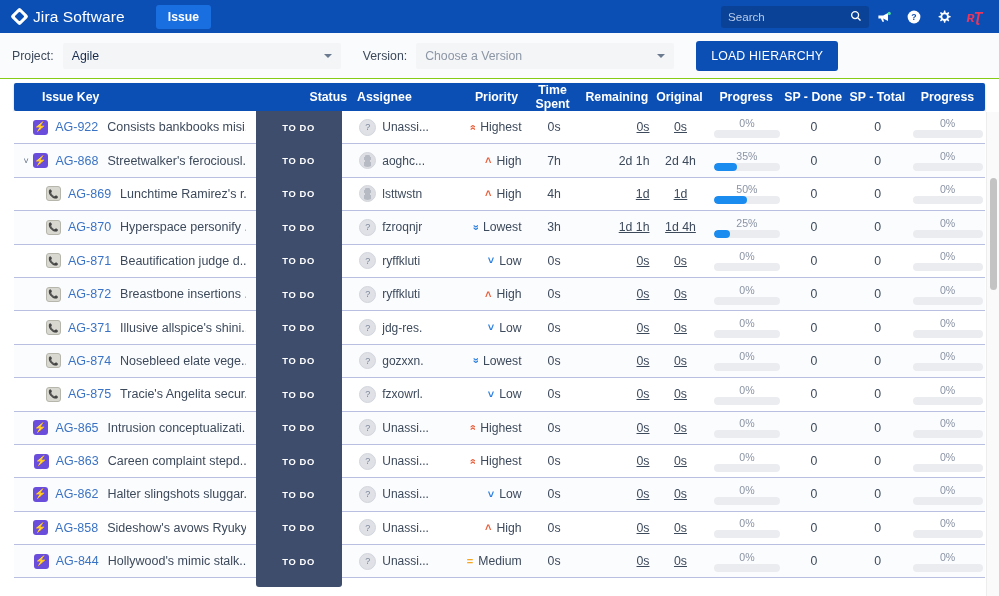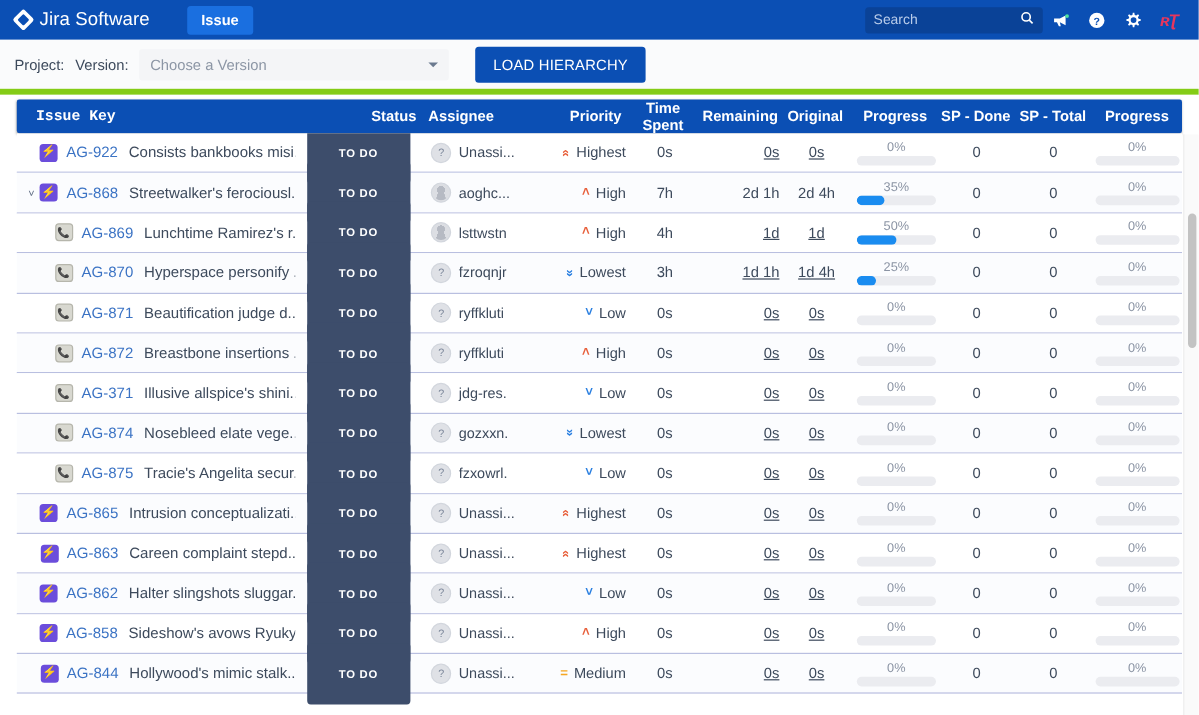--- a/index.html
+++ b/index.html
@@ -67,7 +67,7 @@
   #toolbar {
     height: 46px; background: #fafbfc;
     display: flex; align-items: center; padding: 0 12px; gap: 0;
-    border-bottom: 5px solid #84cc16;
+    border-bottom: 1px solid #84cc16;
   }
   .tb-label { font-size: 12.3px; color: #3d4a5c; margin-right: 9px; }
   .tb-select {

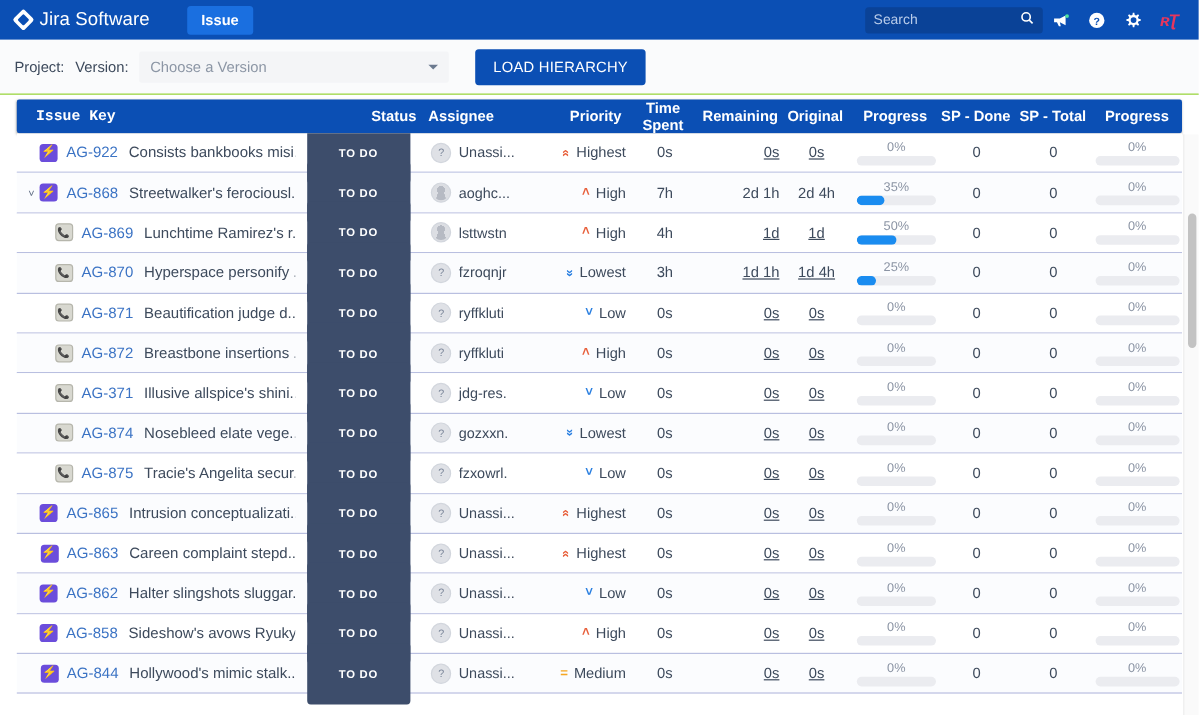--- a/index.html
+++ b/index.html
@@ -258,6 +258,10 @@
 
 <div id="toolbar">
   <span class="tb-label">Project:</span>
+  <div class="tb-select" id="project-select">
+    <span>Agile</span>
+    <span class="chev"></span>
+  </div>
   <span class="tb-label">Version:</span>
   <div class="tb-select" id="version-select">
     <span>Choose a Version</span>

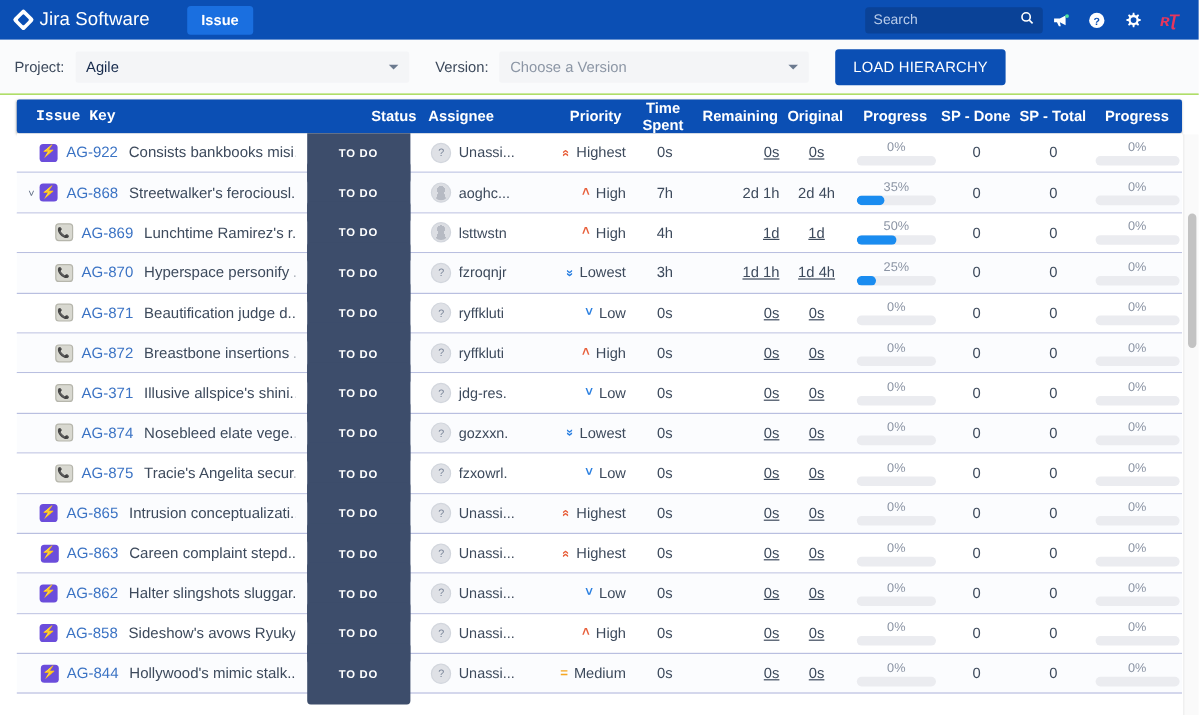--- a/index.html
+++ b/index.html
@@ -120,7 +120,7 @@
   .c-sptotal  { width: 66px;  text-align: center; }
   .c-prog2    { width: 76px;  }
 
-  #thead .c-key { padding-left: 16px; font-family: Liberation Mono, monospace; }
+  #thead .c-key { padding-left: 28px; }
   #thead .c-status   { display: block; text-align: right; padding-right: 2px; }
   #thead .c-assignee { display: block; padding-right: 0; }
   #thead .c-priority { display: block; text-align: right; padding-right: 2px; }

